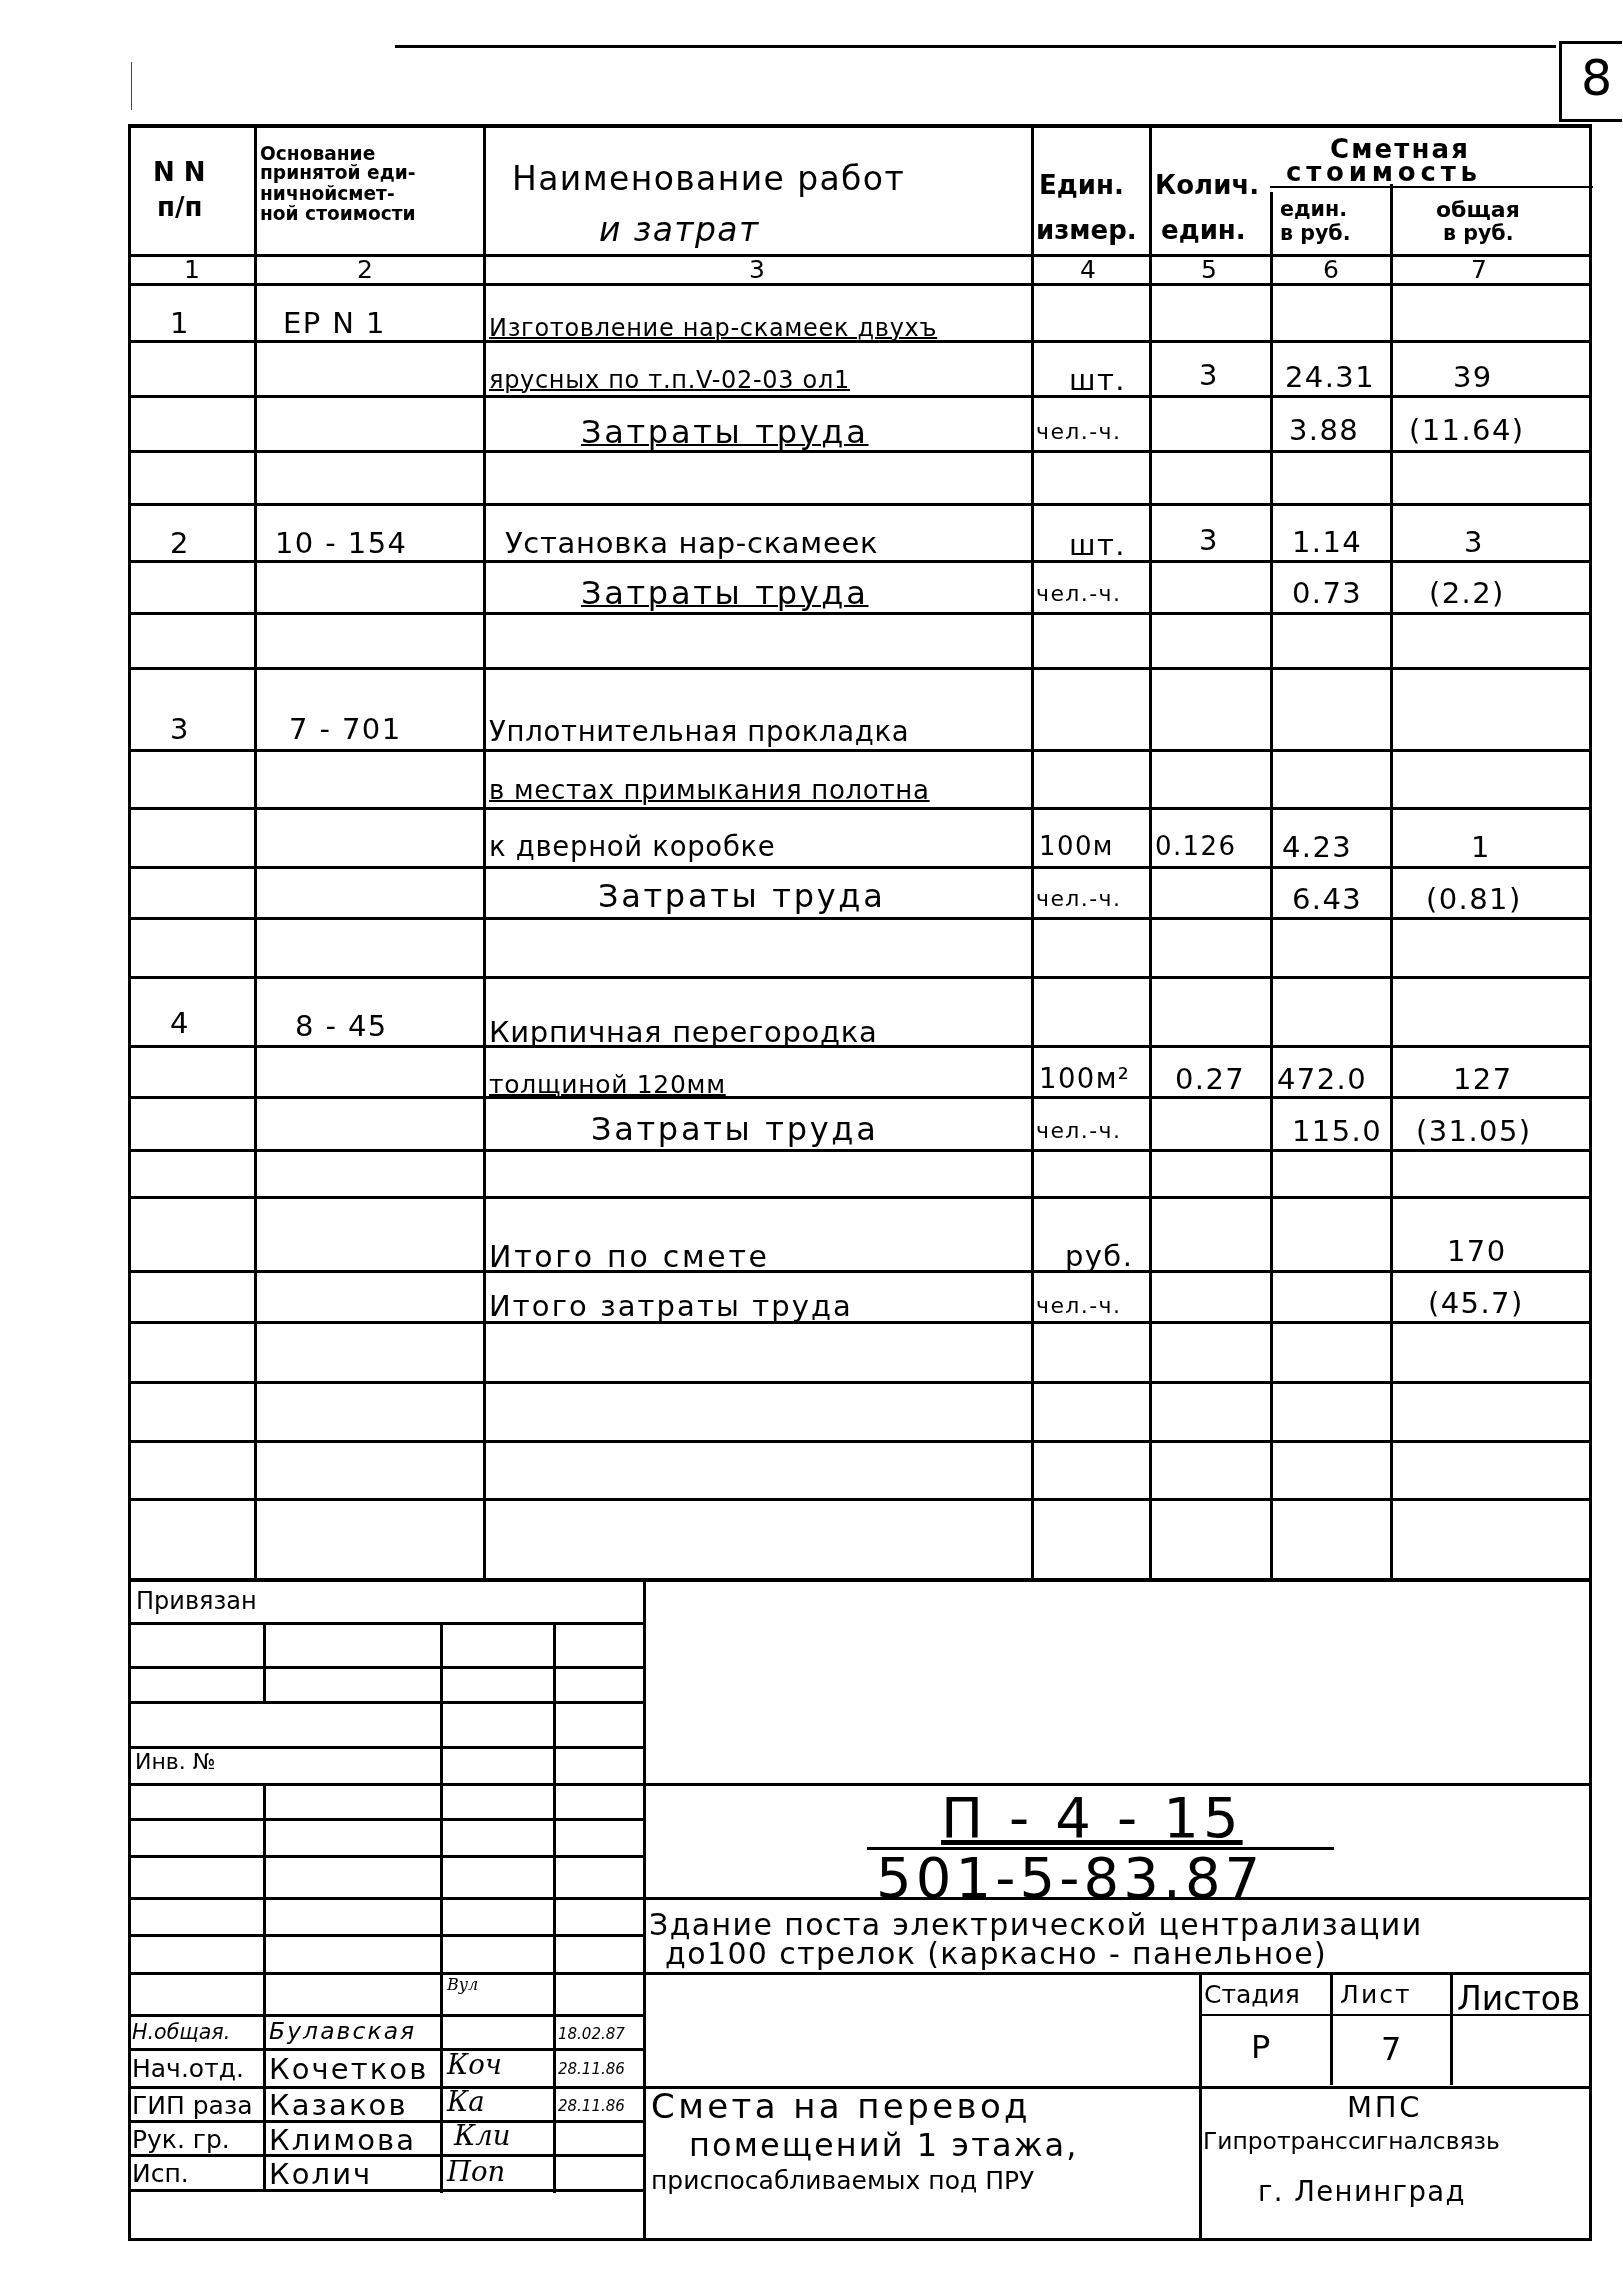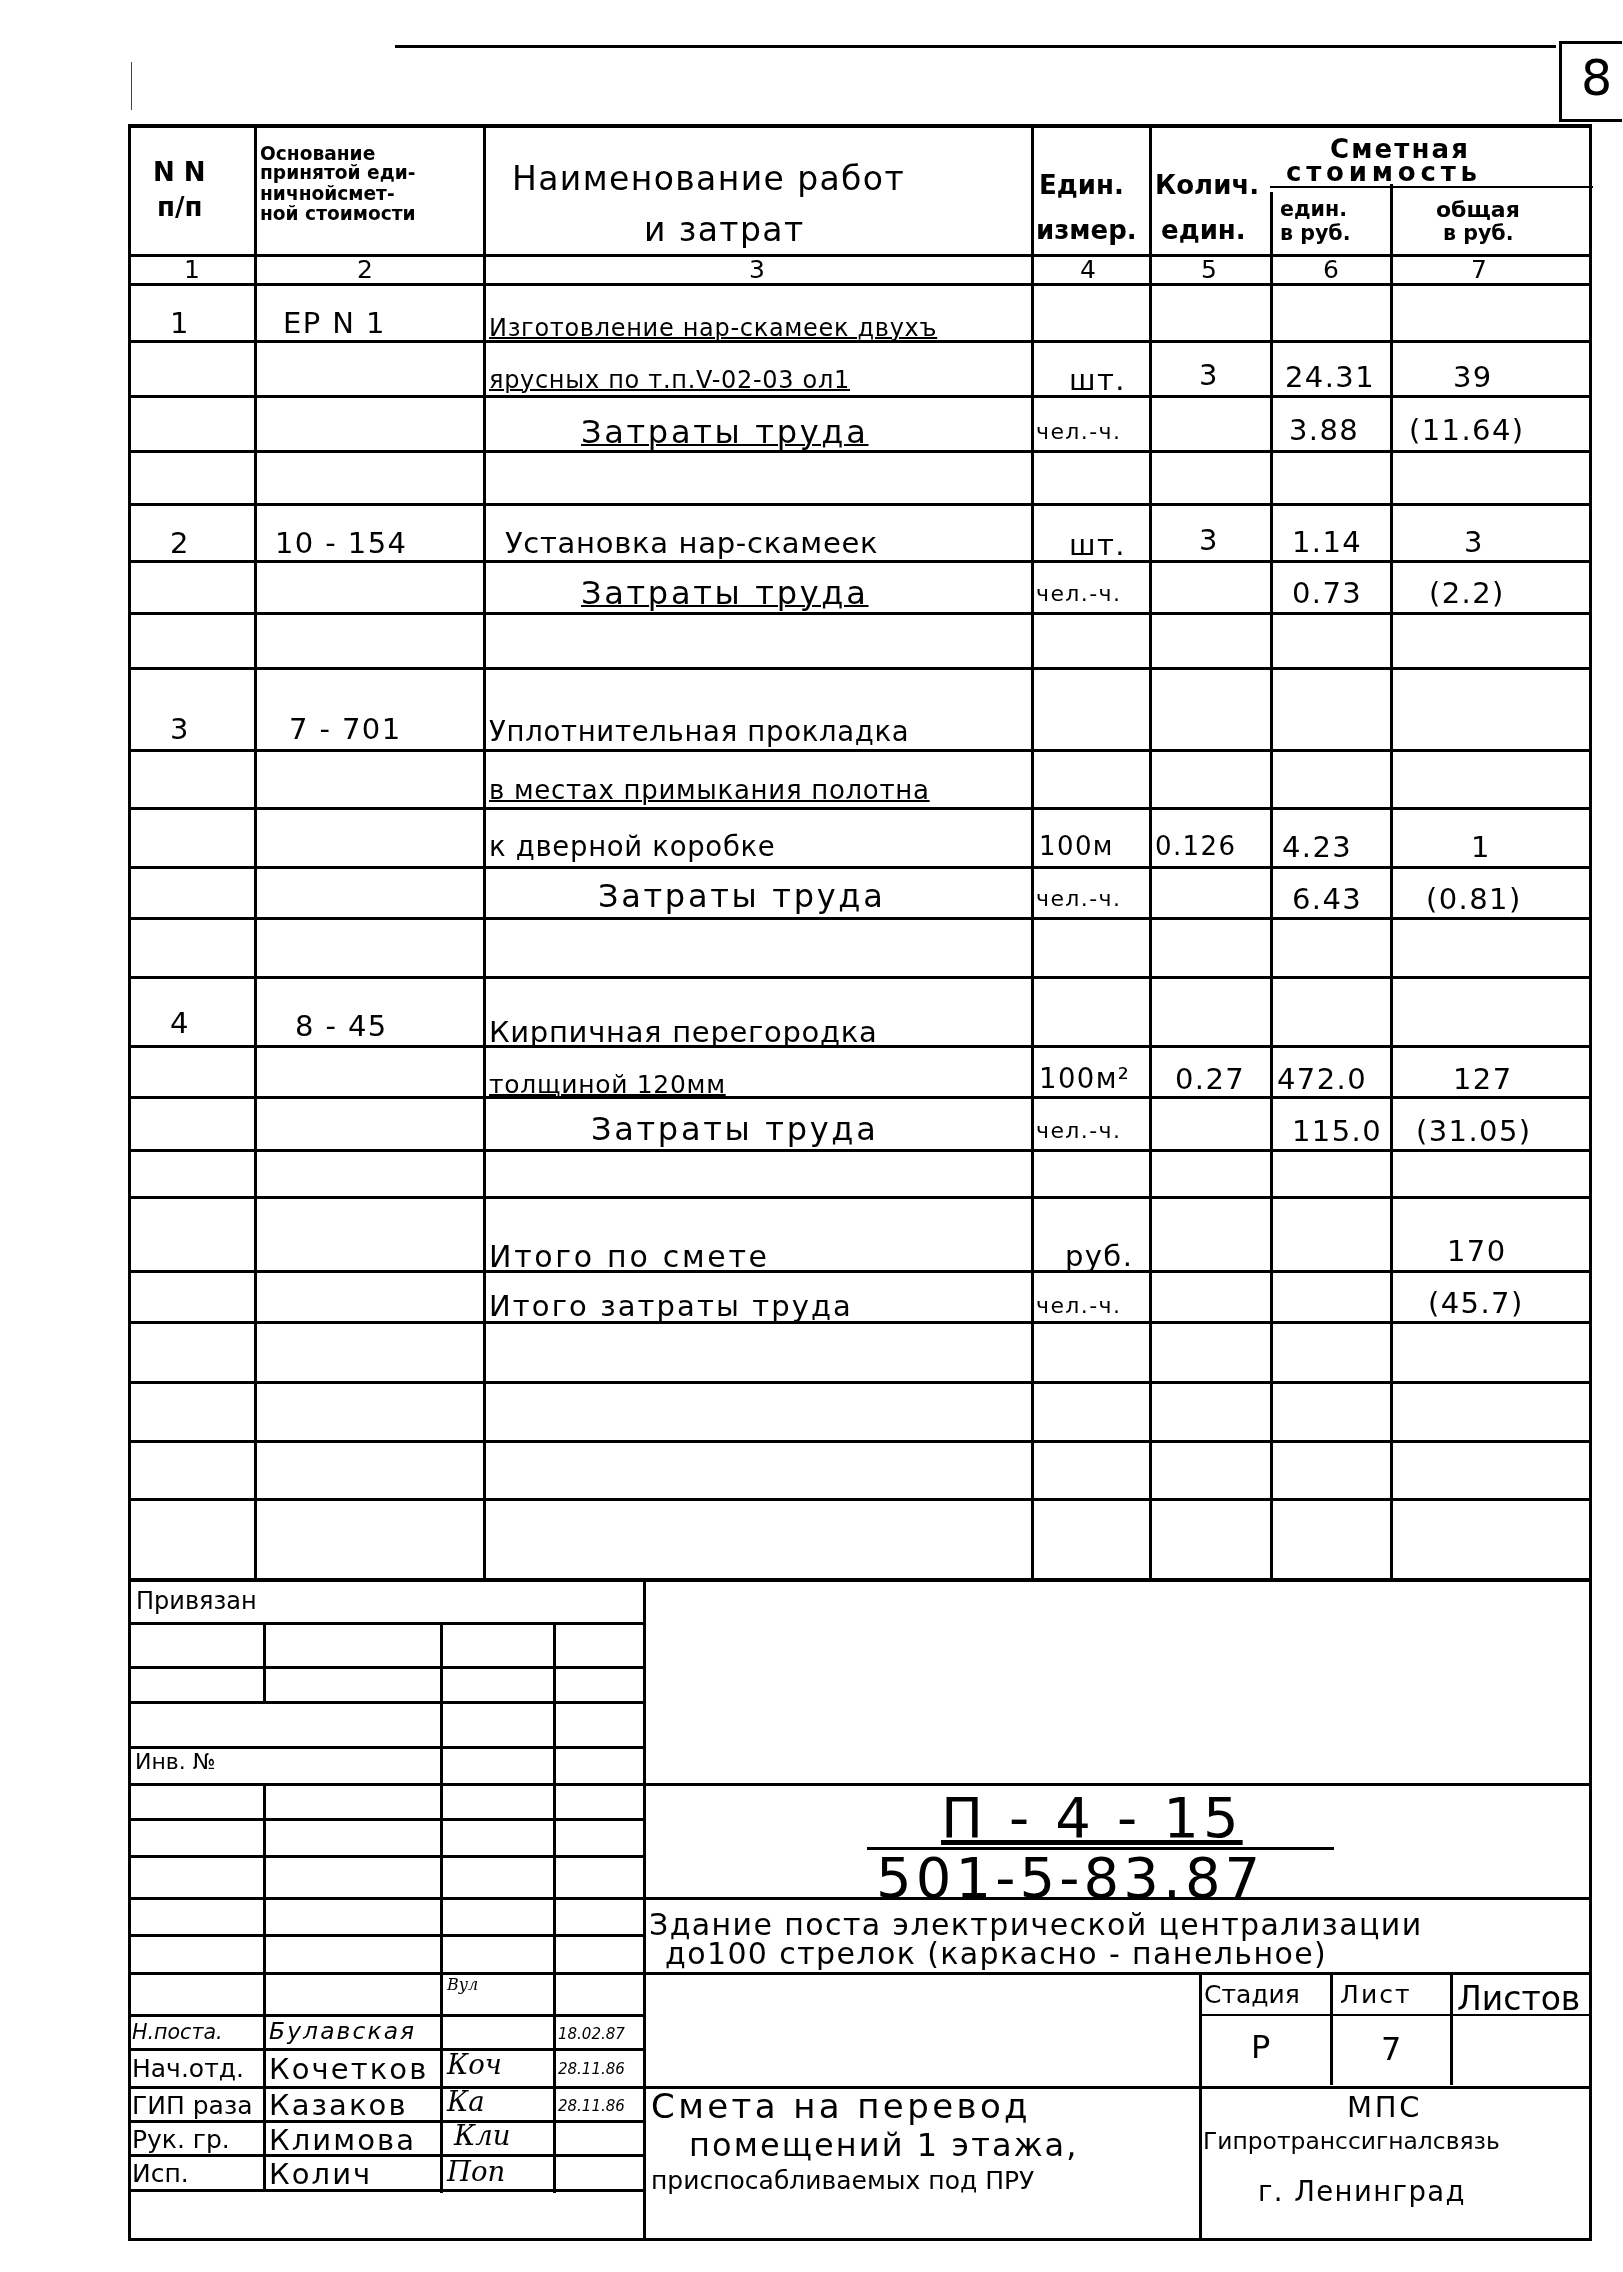--- a/index.html
+++ b/index.html
@@ -67,7 +67,7 @@
 <div class="txt hdr-small" style="left:260px; top:203px;">ной стоимости</div>
 
 <div class="txt hdr-big" style="left:512px; top:162px;">Наименование работ</div>
-<div class="txt hdr-big" style="left:644px; top:213px;">и затрат</div>
+<div class="txt hdr-big" style="left:599px; top:213px;font-style:italic;">и затрат</div>
 
 <div class="txt hdr-mid" style="left:1039px; top:172px;">Един.</div>
 <div class="txt hdr-mid" style="left:1036px; top:217px;">измер.</div>

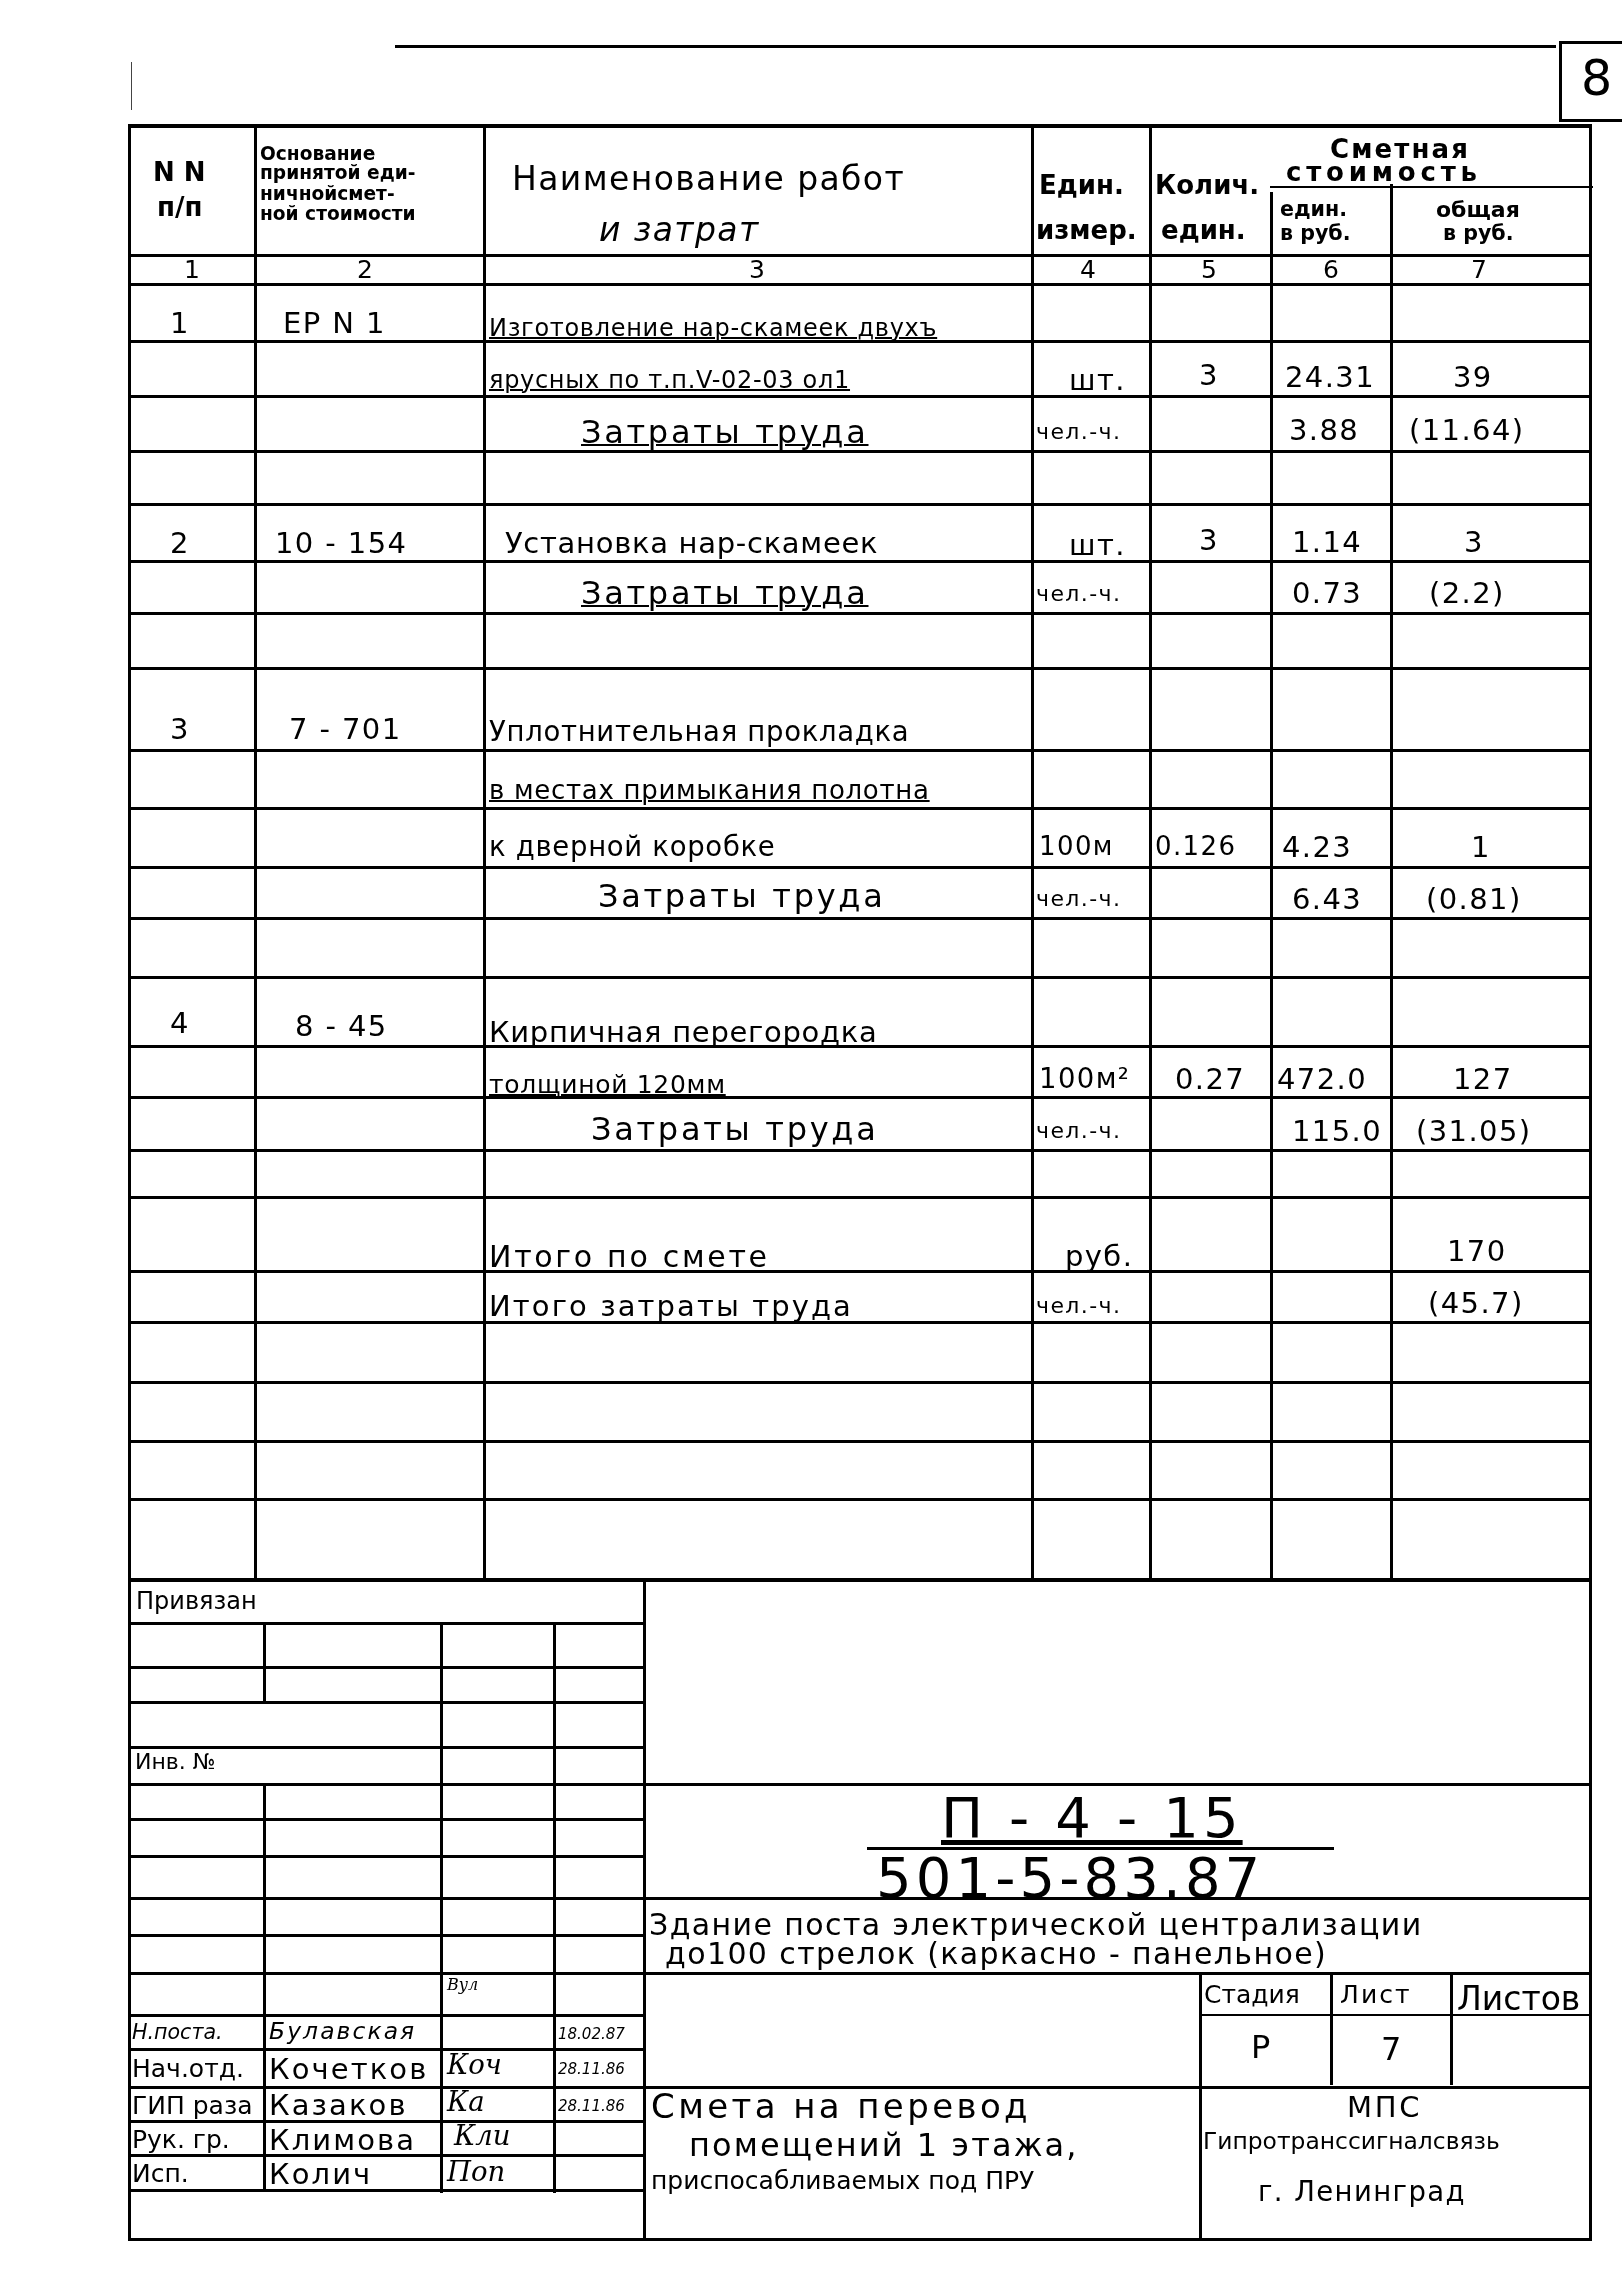--- a/index.html
+++ b/index.html
@@ -268,7 +268,7 @@
 <div class="txt" style="left:1258px; top:2178px; font-size:27.5px; letter-spacing:1.4px;">г. Ленинград</div>
 
 <div>
-  <div class="txt sig-role" style="left:132px; top:2022px; font-style:italic; font-size:20.6px;">Н.поста.</div>
+  <div class="txt sig-role" style="left:132px; top:2022px; font-style:italic; font-size:20.6px;">Н.общая.</div>
   <div class="txt sig-name" style="left:269px; top:2020px; font-style:italic; font-size:23.4px;">Булавская</div>
   <div class="txt signature" style="left:447px; top:1977px; font-size:16px;">Вул</div>
   <div class="txt sig-date" style="left:558px; top:2027px;">18.02.87</div>

